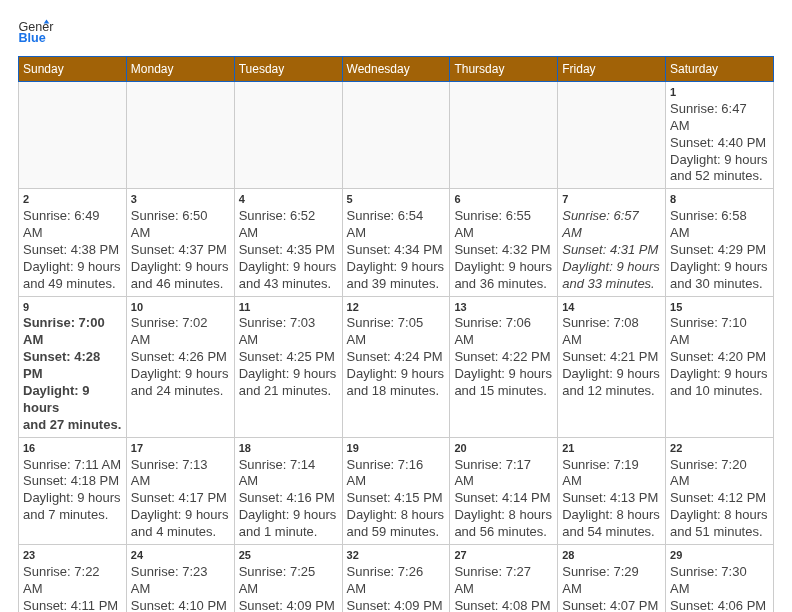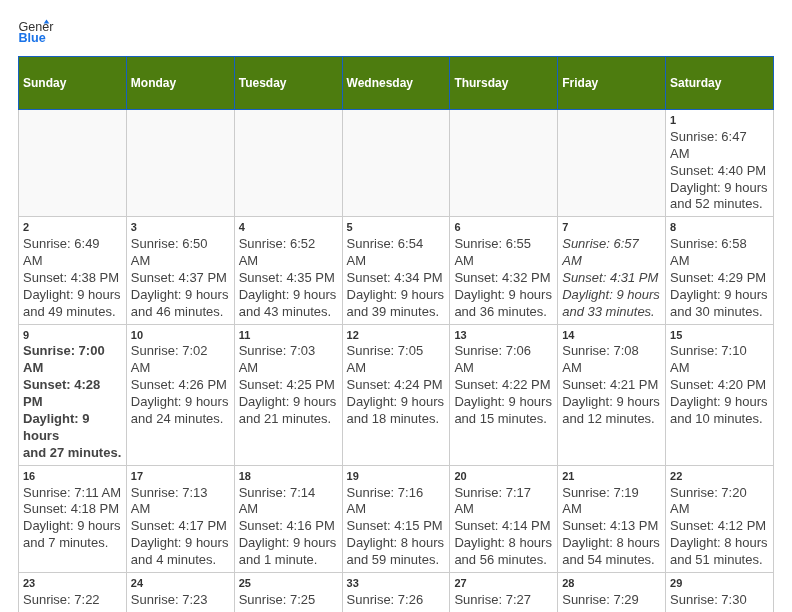--- a/index.html
+++ b/index.html
@@ -54,11 +54,11 @@
       table-layout: fixed;
     }
     .calendar th {
-      background: #4d7c0f;
+      background: #a16207;
       color: #fff;
       font-size: 12px;
-      font-weight: bold;
-      padding: 19px 4px;
+      font-weight: normal;
+      padding: 5px 4px;
       border: 1px solid #1560c0;
       text-align: left;
     }

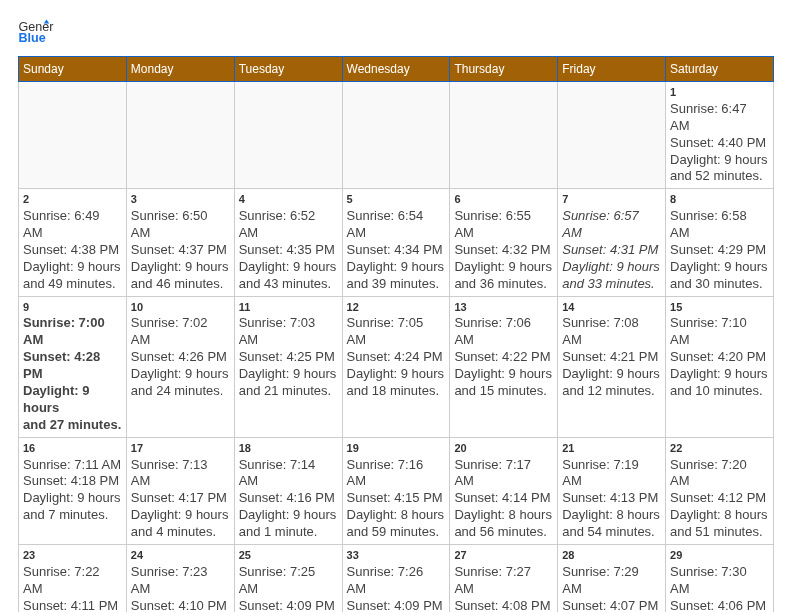--- a/index.html
+++ b/index.html
@@ -319,7 +319,7 @@
 and 44 minutes.</div>
           </td>
           <td>
-            <span class="day-num">33</span>
+            <span class="day-num">32</span>
             <div class="day-info" style="white-space: pre-line;">Sunrise: 7:26 AM
 Sunset: 4:09 PM
 Daylight: 8 hours

